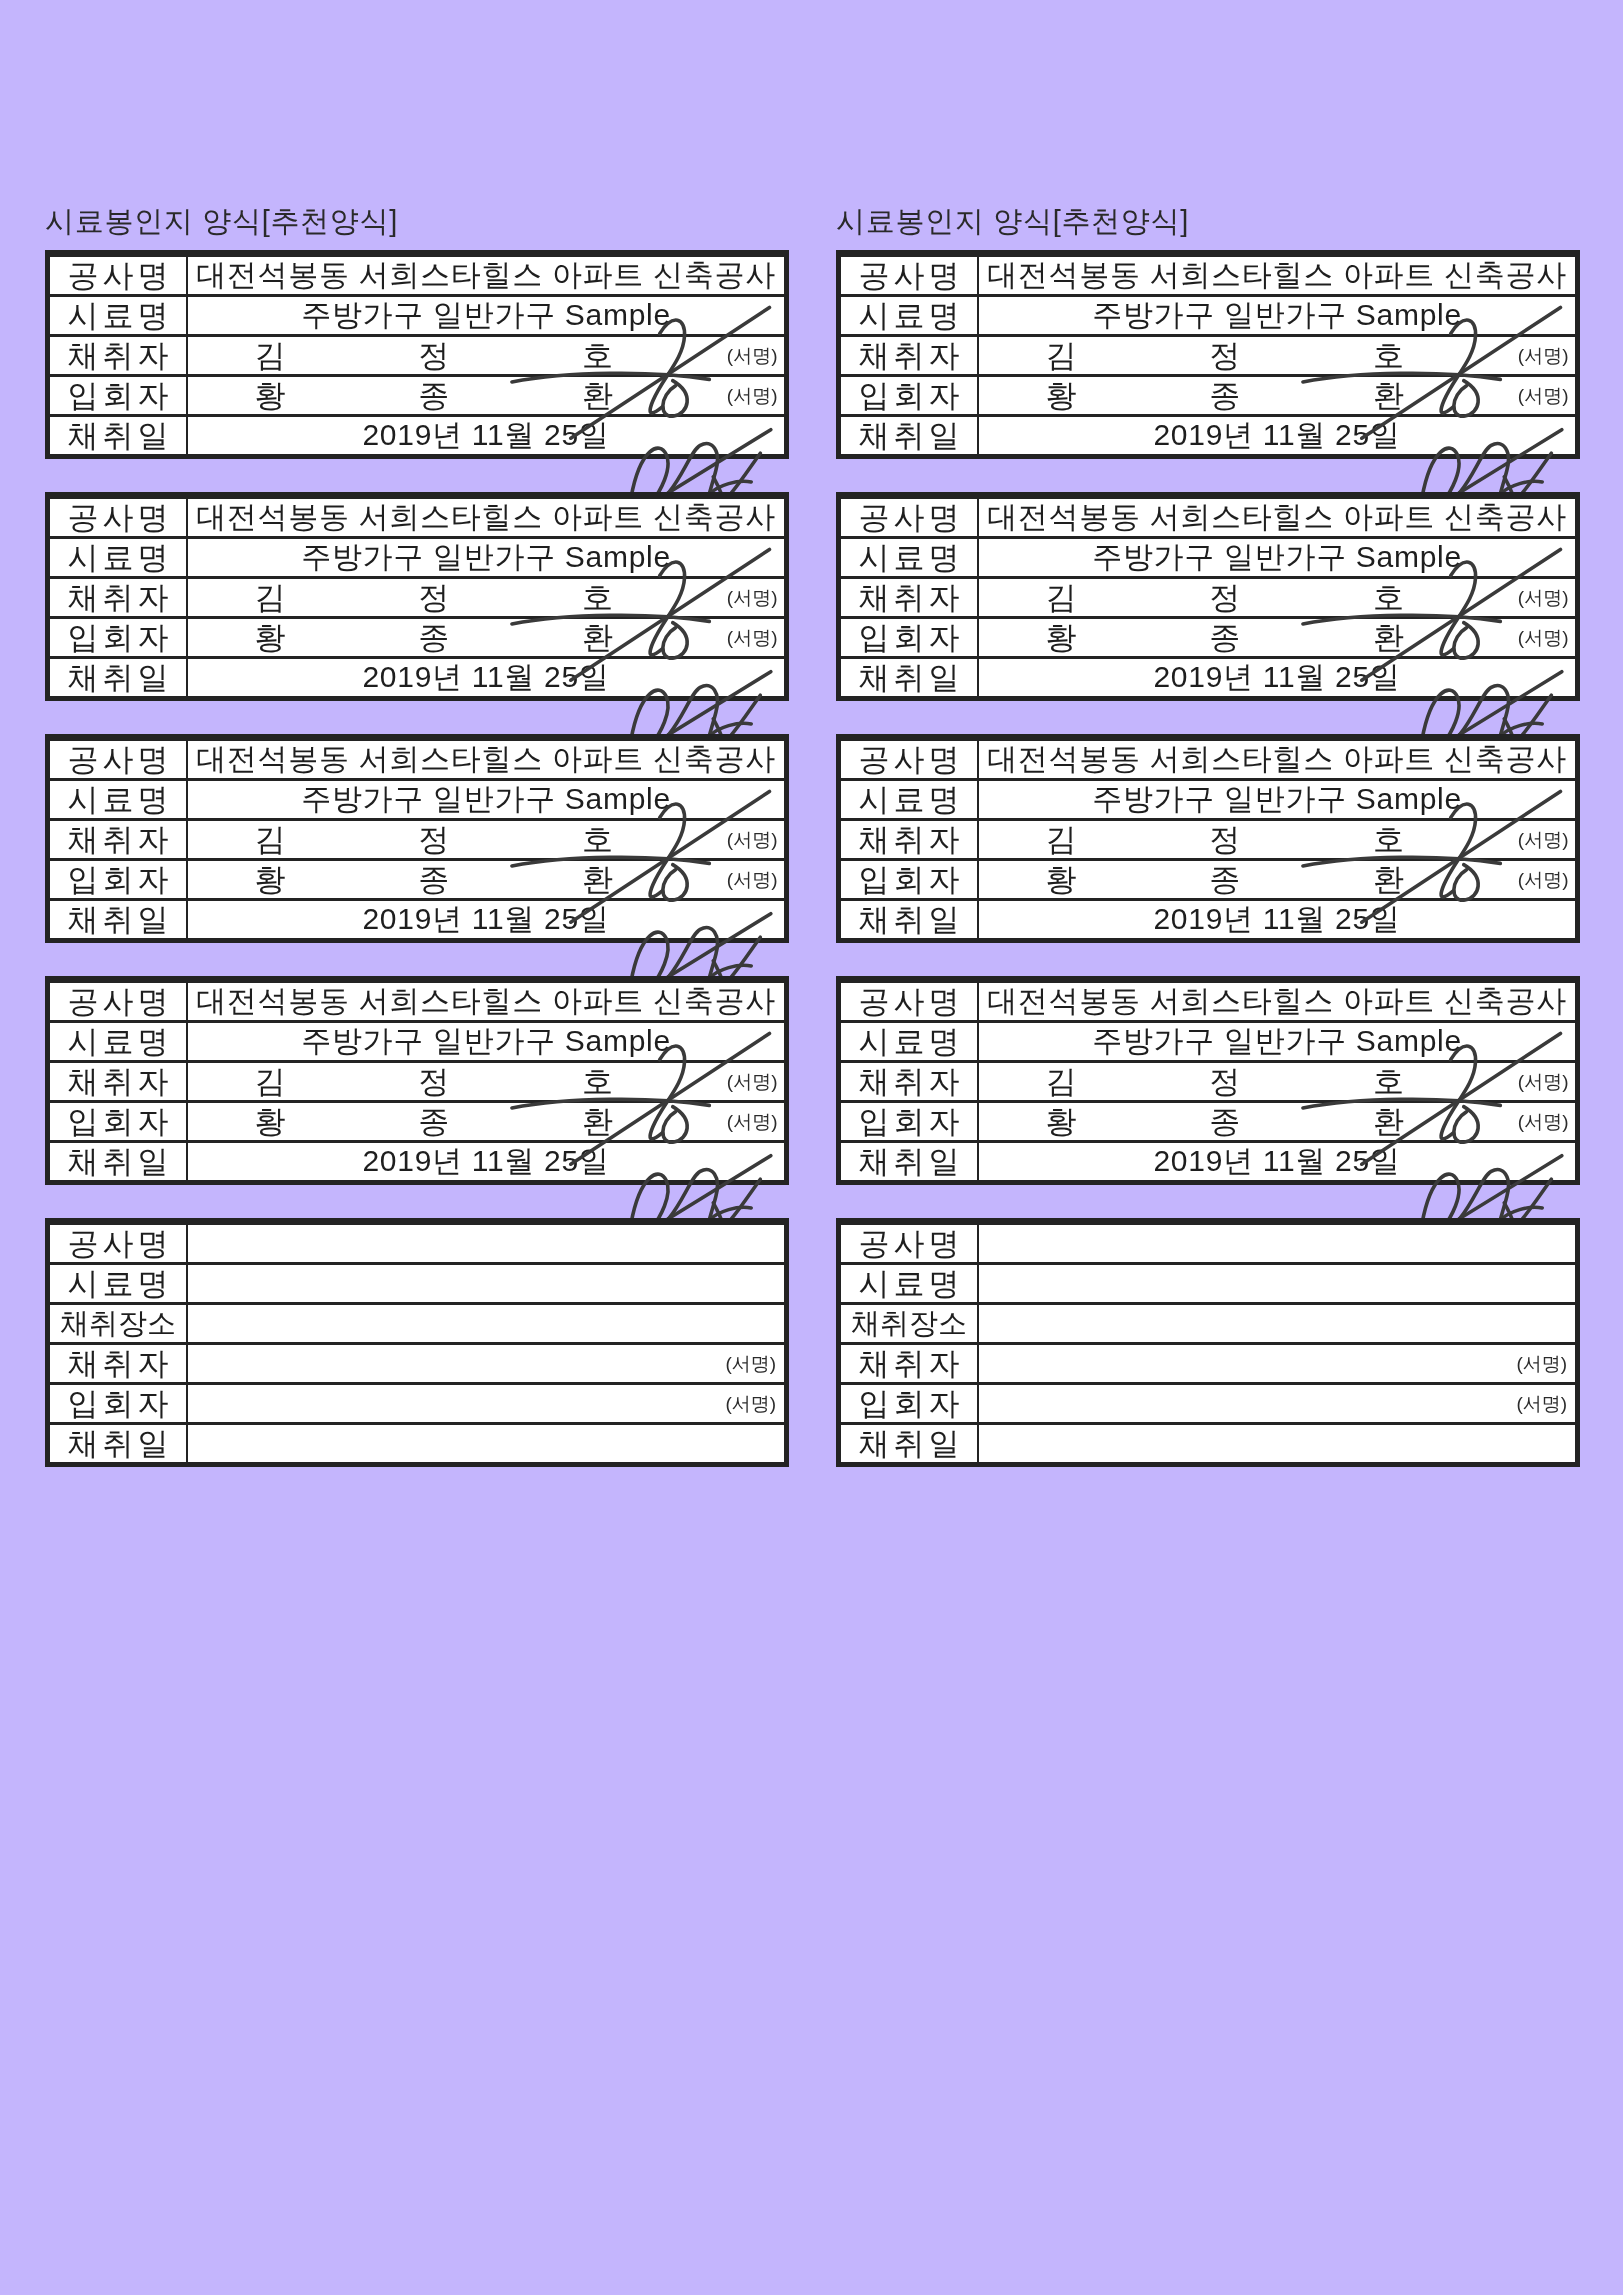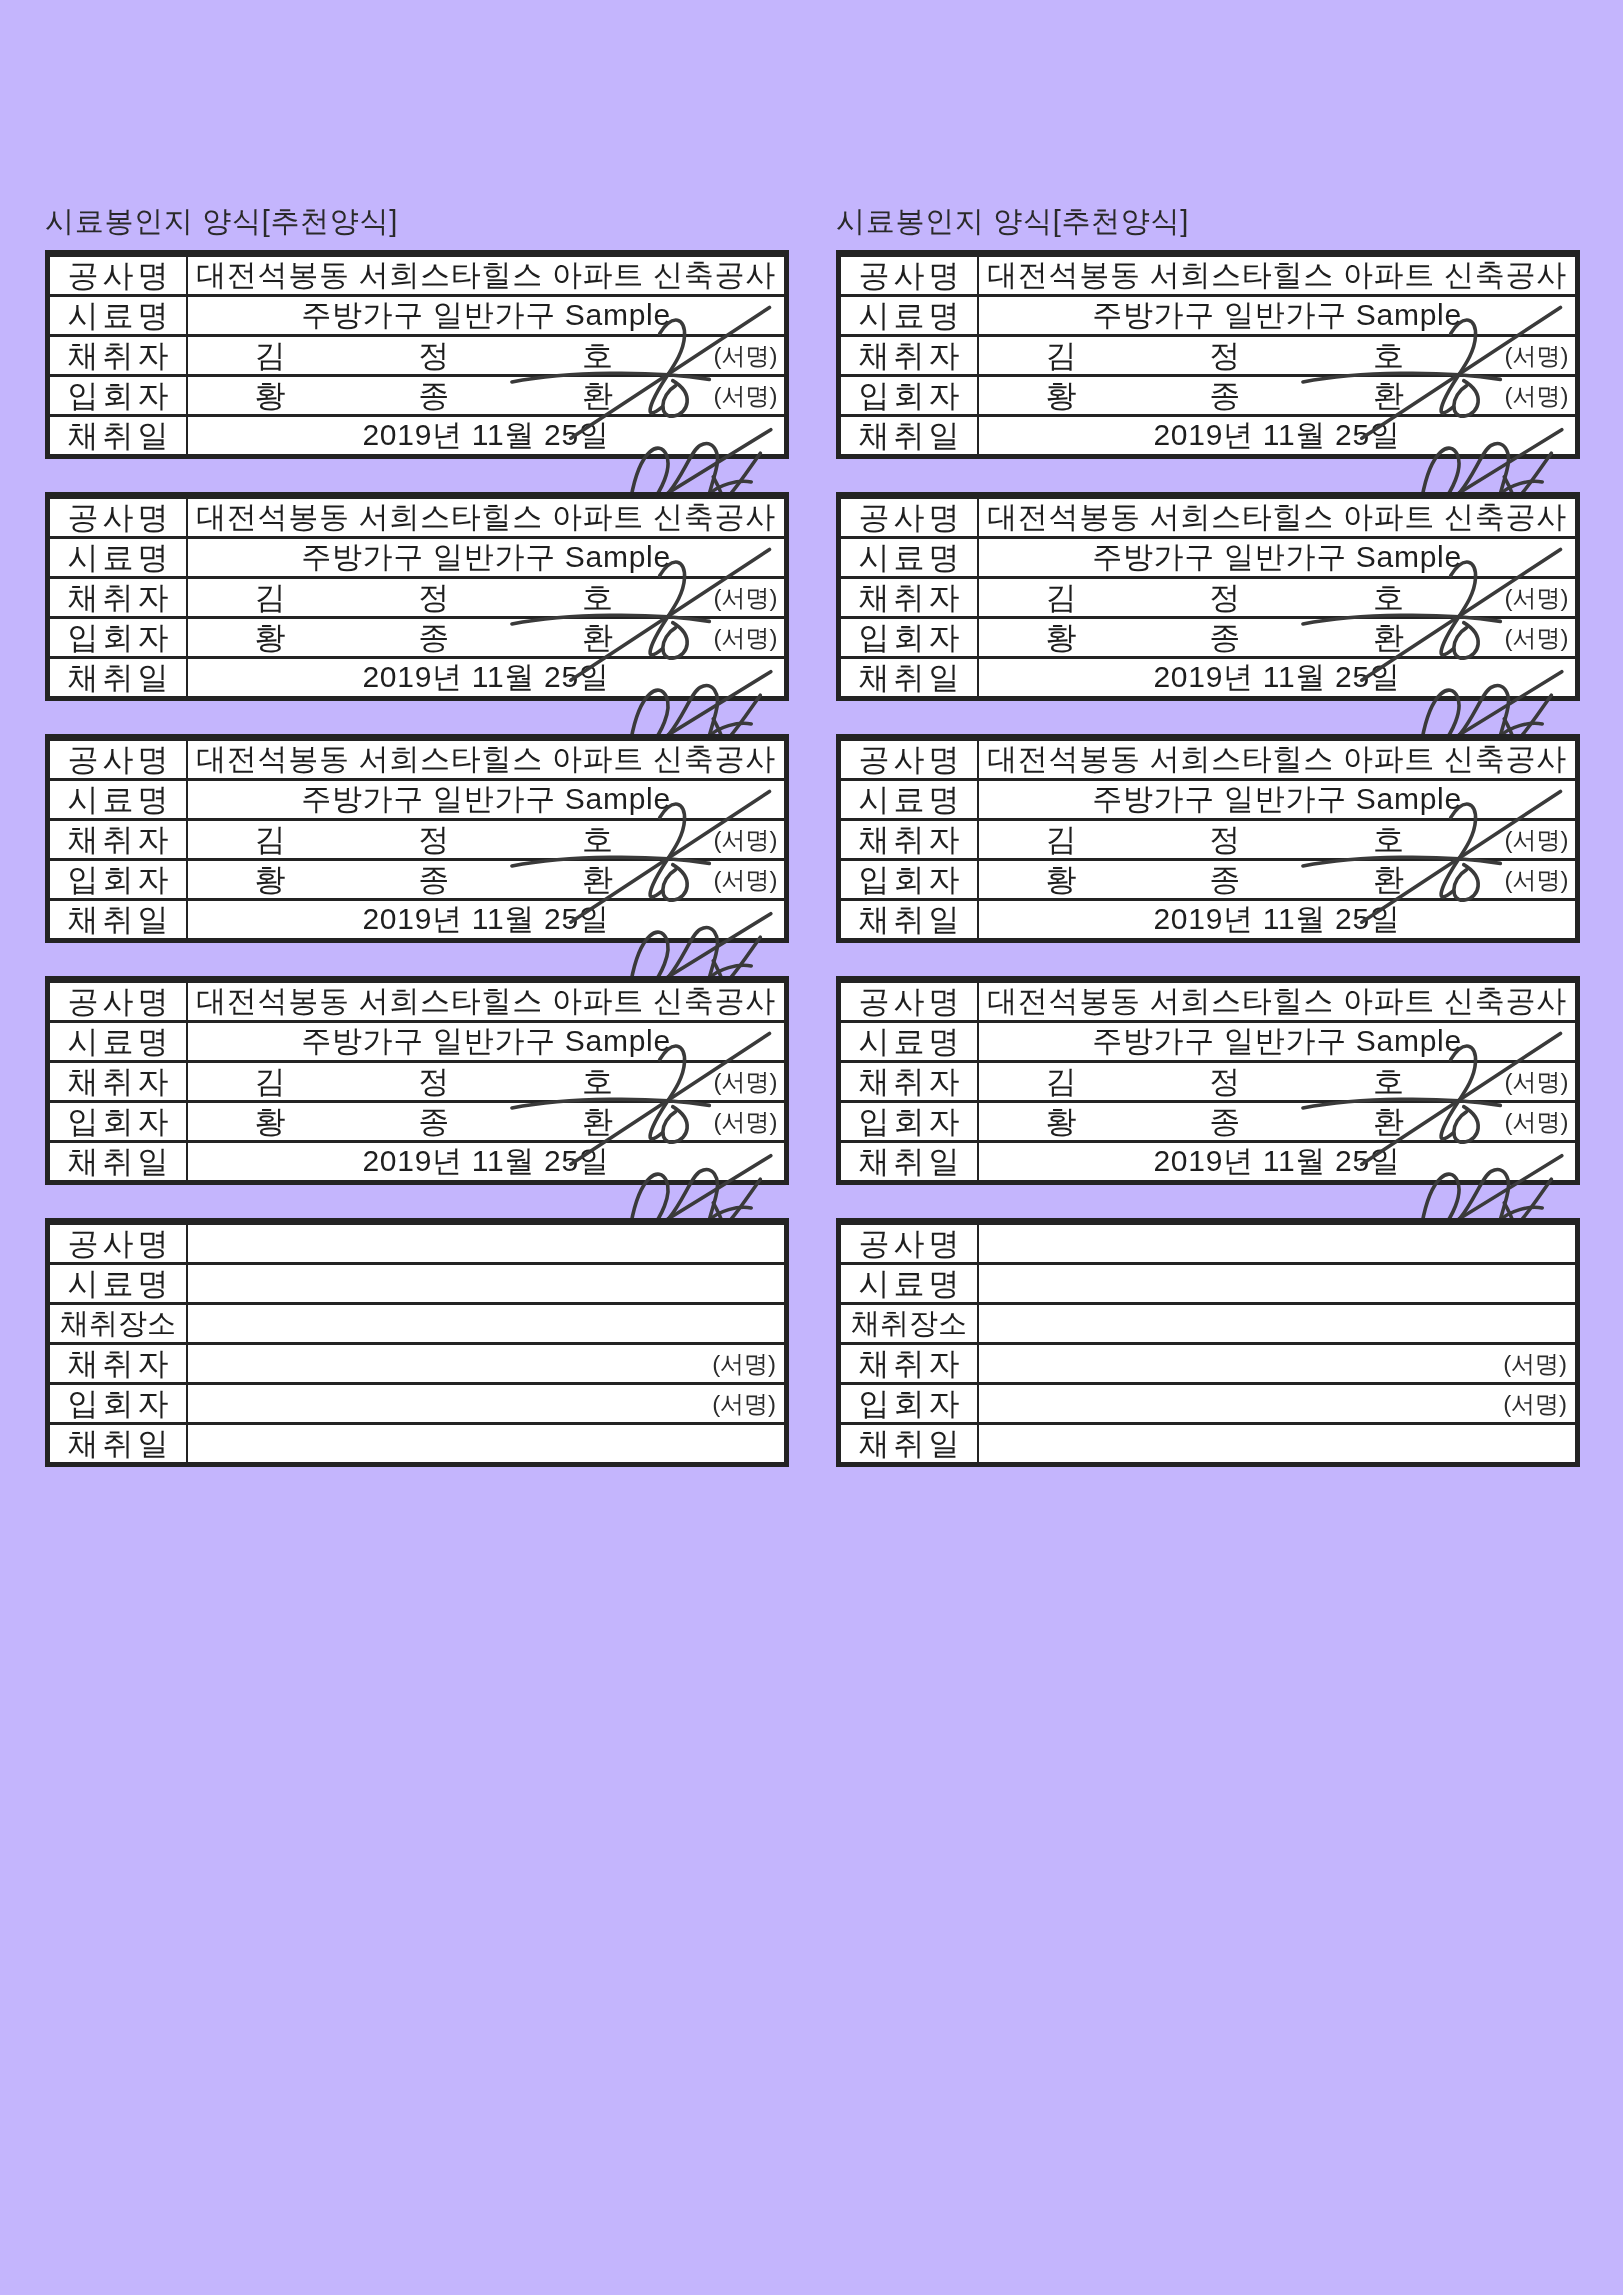--- a/index.html
+++ b/index.html
@@ -35,7 +35,7 @@
   .nm{flex:1;text-align:center;font-size:31px;}
   .sign{
     width:98px;flex:none;text-align:right;padding-right:6.5px;
-    font-size:24px;color:#2c2c2c;letter-spacing:0;
+    font-size:19px;color:#2c2c2c;letter-spacing:0;
   }
   .value.blank{justify-content:flex-end;padding-right:7.9px;}
   .value.blank .sign{width:auto;padding-right:0;}

